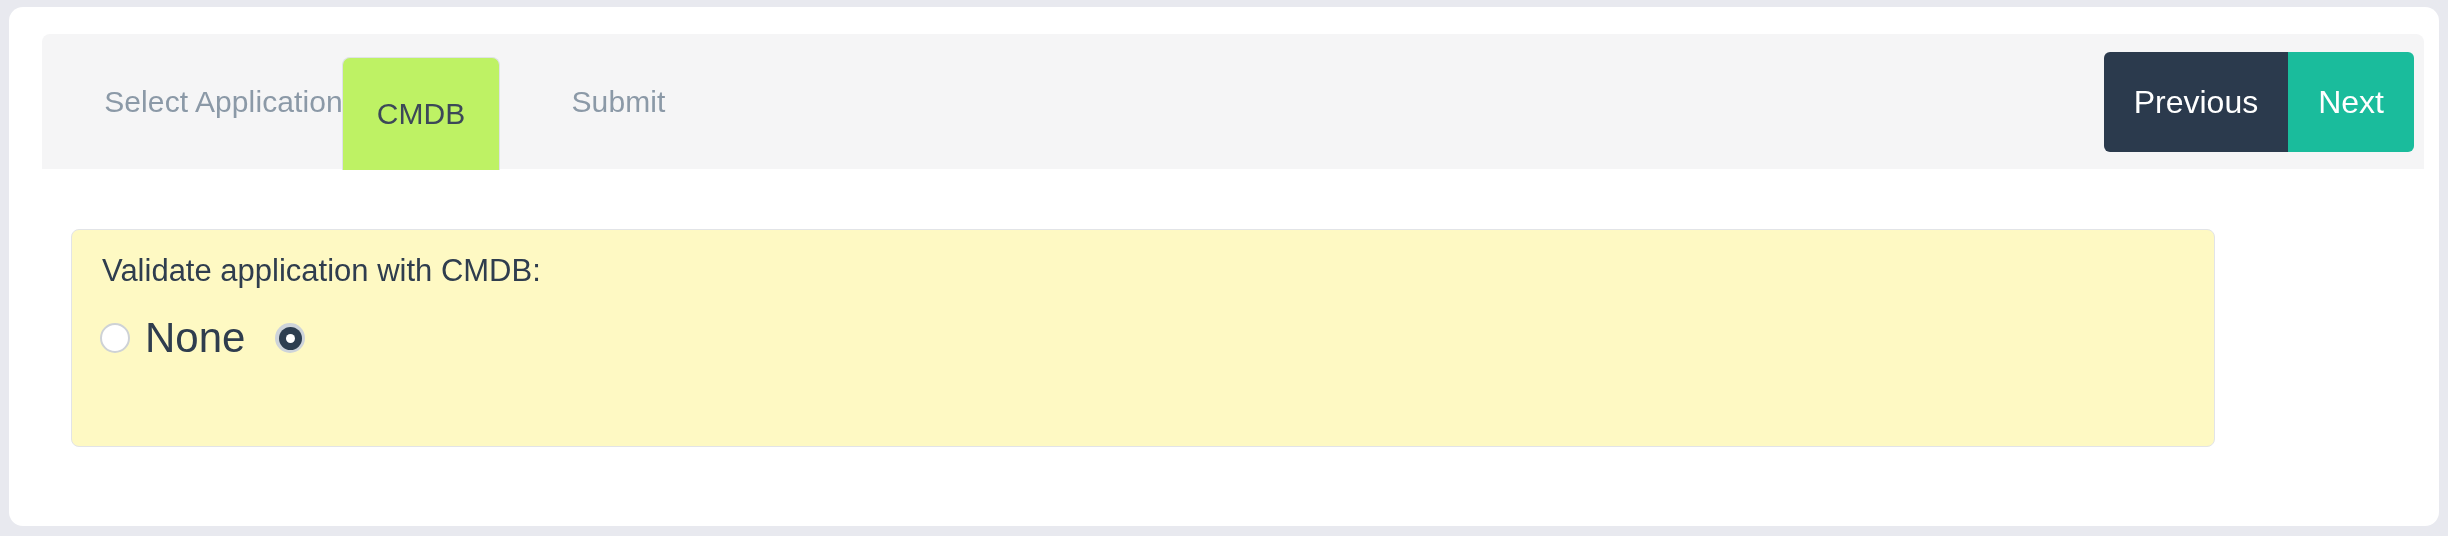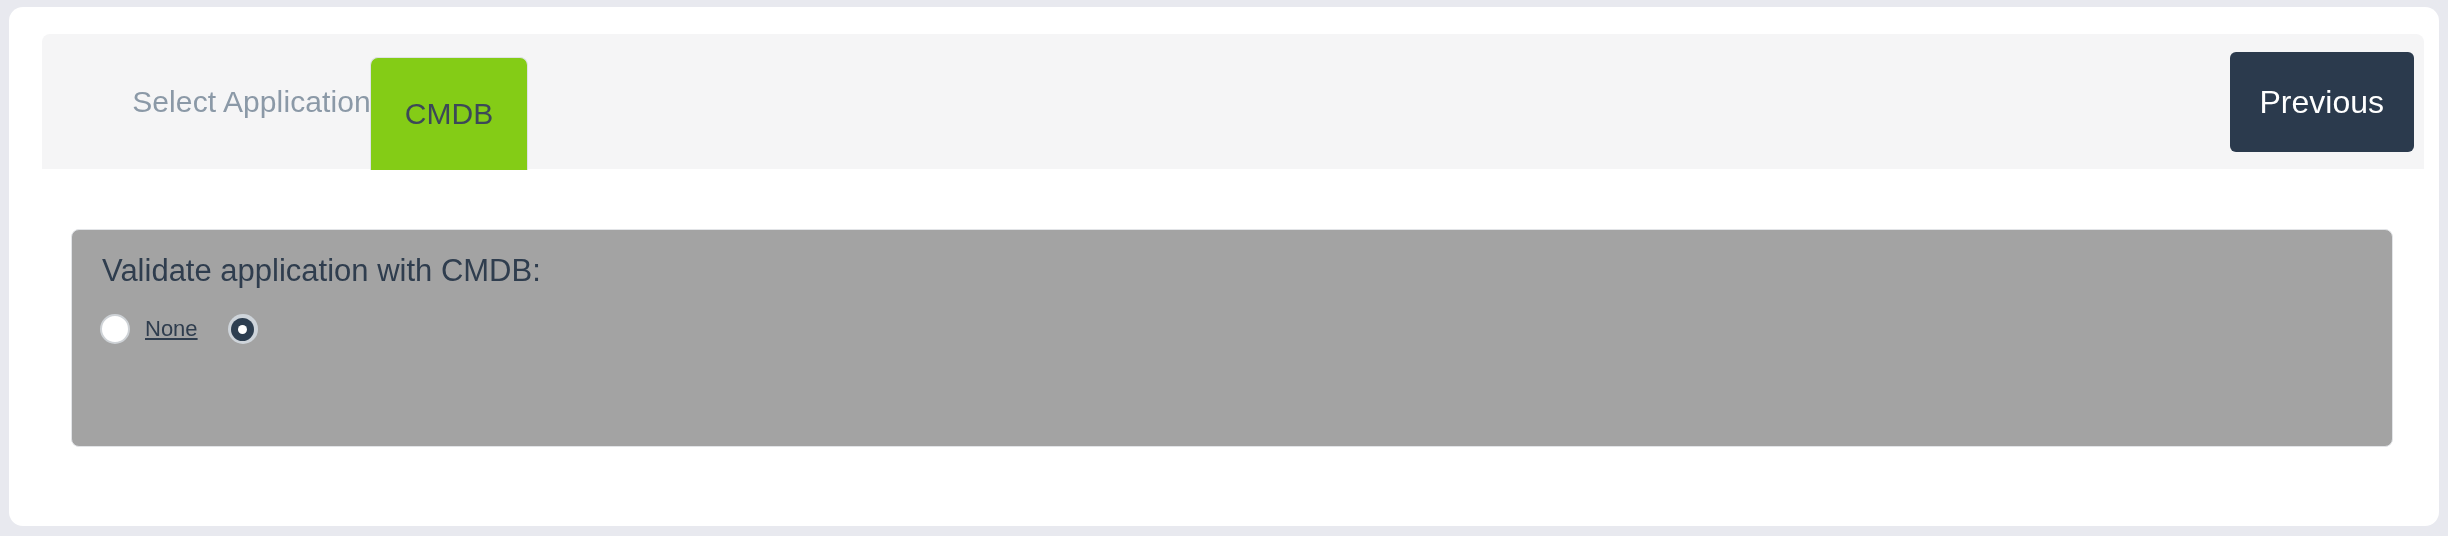--- a/index.html
+++ b/index.html
@@ -68,7 +68,7 @@
   }
   .tab.spacer-l { width: 63px; }
 
-  .tab-select-application { width: 237px; margin-left: 28px; }
+  .tab-select-application { width: 237px; }
   .tab-edit             { width: 237px; }
   .tab-naming           { width: 237px; }
   .tab-gateway          { width: 237px; }

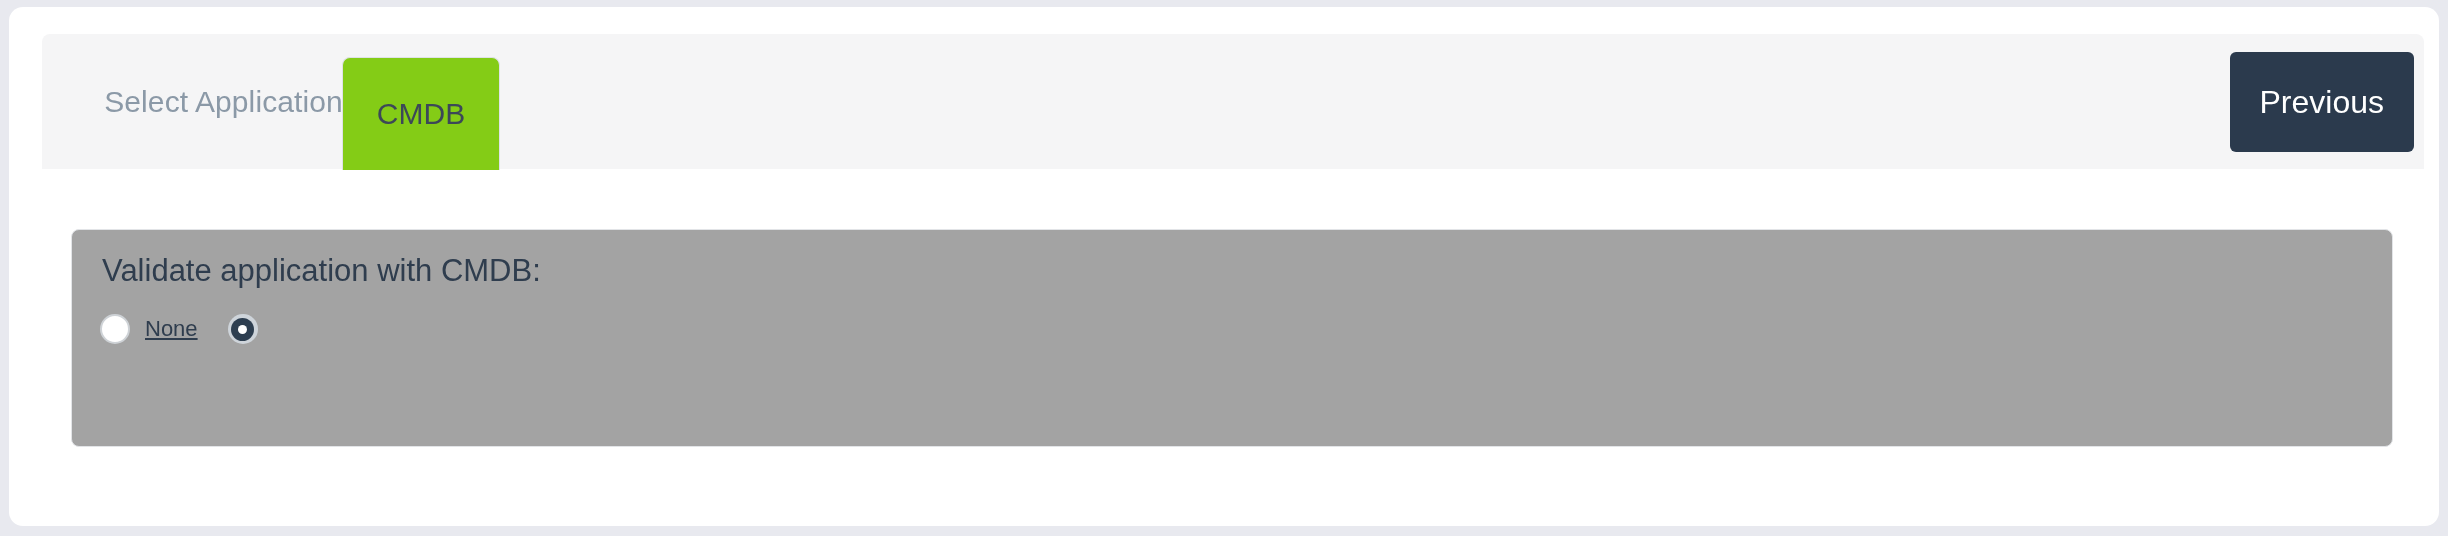--- a/index.html
+++ b/index.html
@@ -77,7 +77,7 @@
   .tab-submit           { width: 237px; }
 
   .tab.active {
-    background: #84cc16;
+    background: #bef264;
     color: #3c4858;
     border: 1px solid #dfe2e6;
     border-bottom: none;

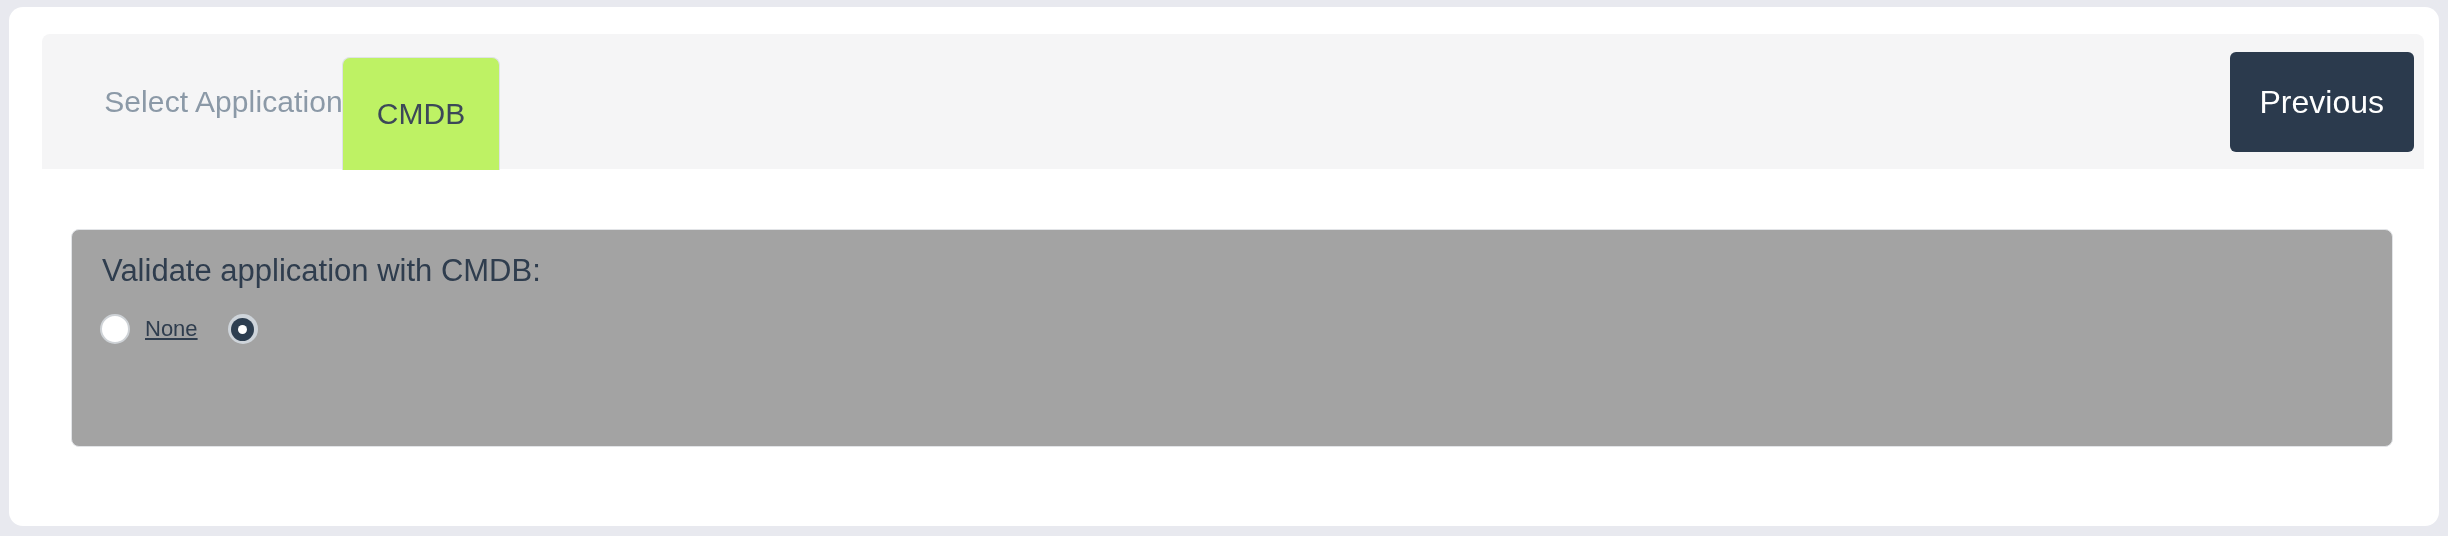--- a/index.html
+++ b/index.html
@@ -207,6 +207,7 @@
         <div class="tab tab-cmdb active">CMDB</div>
 
 
+        <div class="tab tab-submit">Submit</div>
       </div>
 
       <div class="nav-buttons">

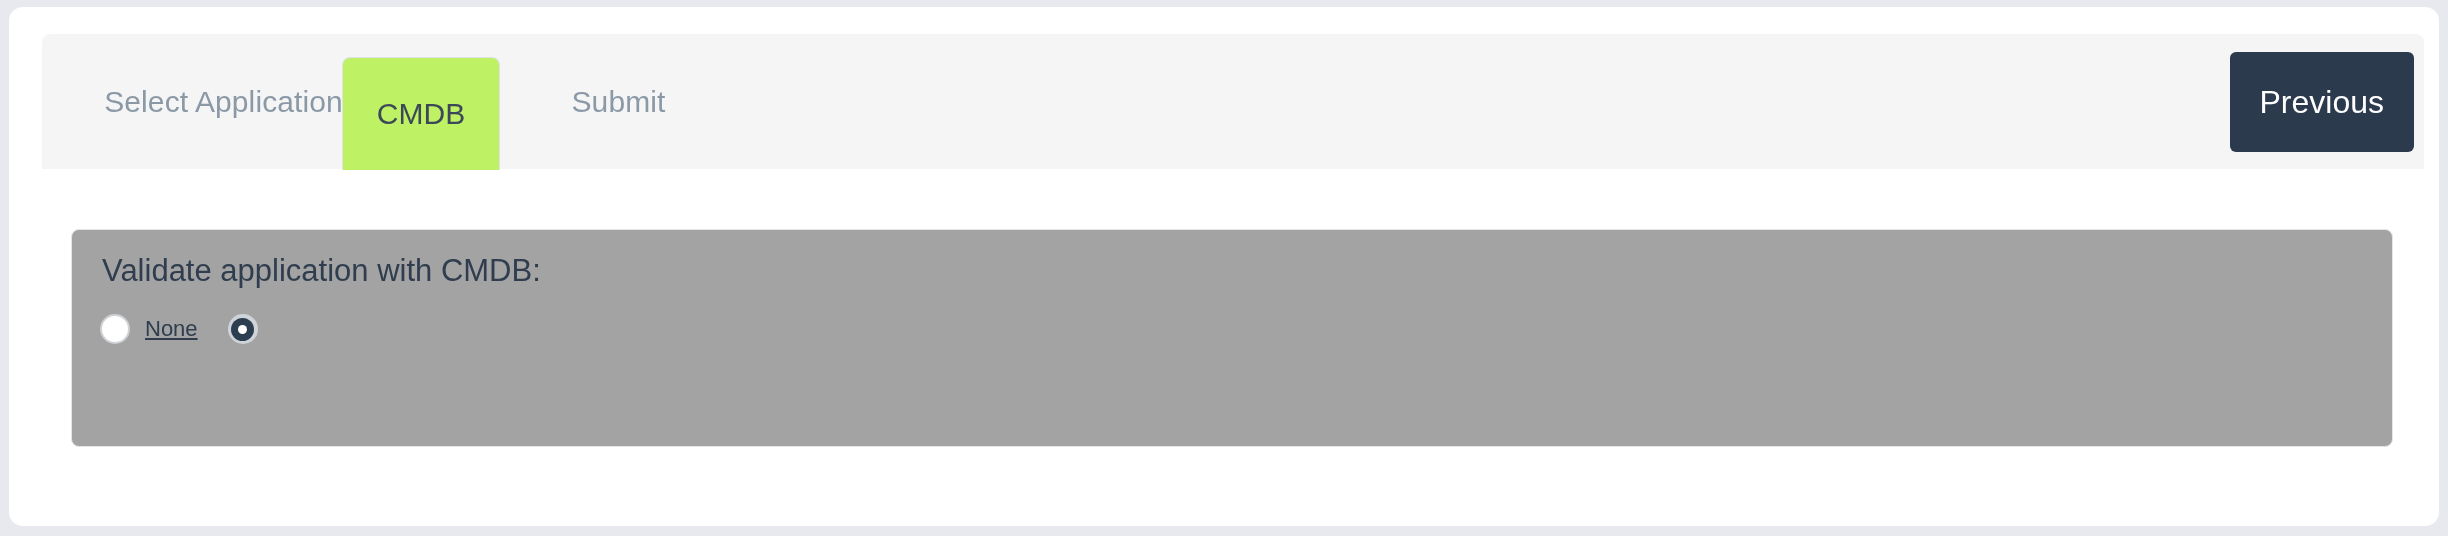--- a/index.html
+++ b/index.html
@@ -212,6 +212,7 @@
 
       <div class="nav-buttons">
         <button class="nav-btn prev">Previous</button>
+        <button class="nav-btn next">Next</button>
       </div>
     </div>
 

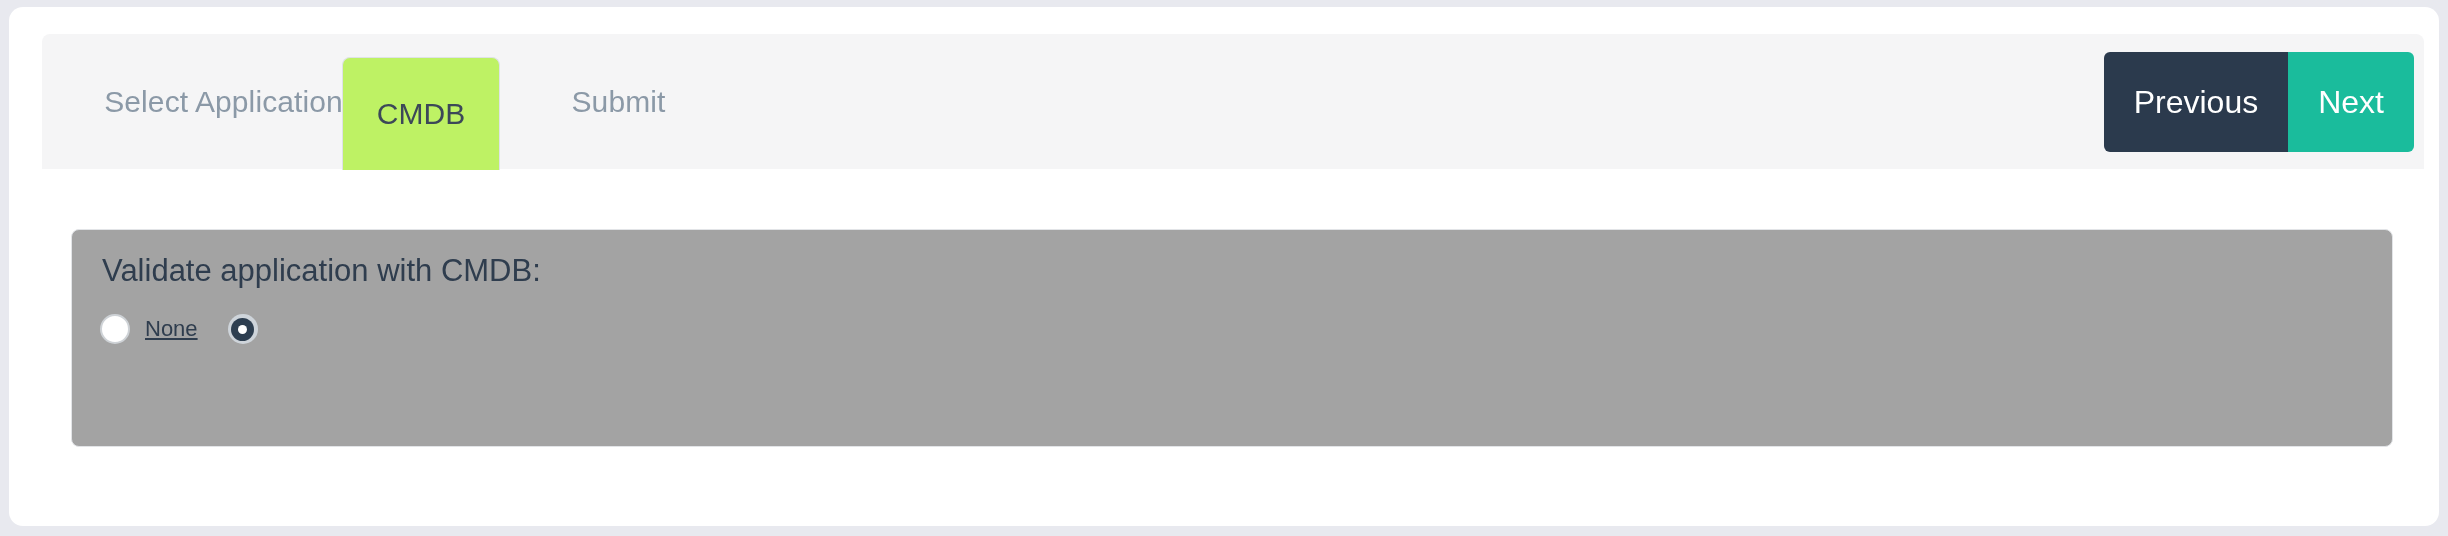--- a/index.html
+++ b/index.html
@@ -119,9 +119,9 @@
     position: absolute;
     left: 62px;
     top: 222px;
-    width: 2322px;
+    width: 2144px;
     height: 218px;
-    background: #a3a3a3;
+    background: #fef9c3;
     border: 1px solid #e2e4e7;
     border-radius: 8px;
     box-sizing: border-box;

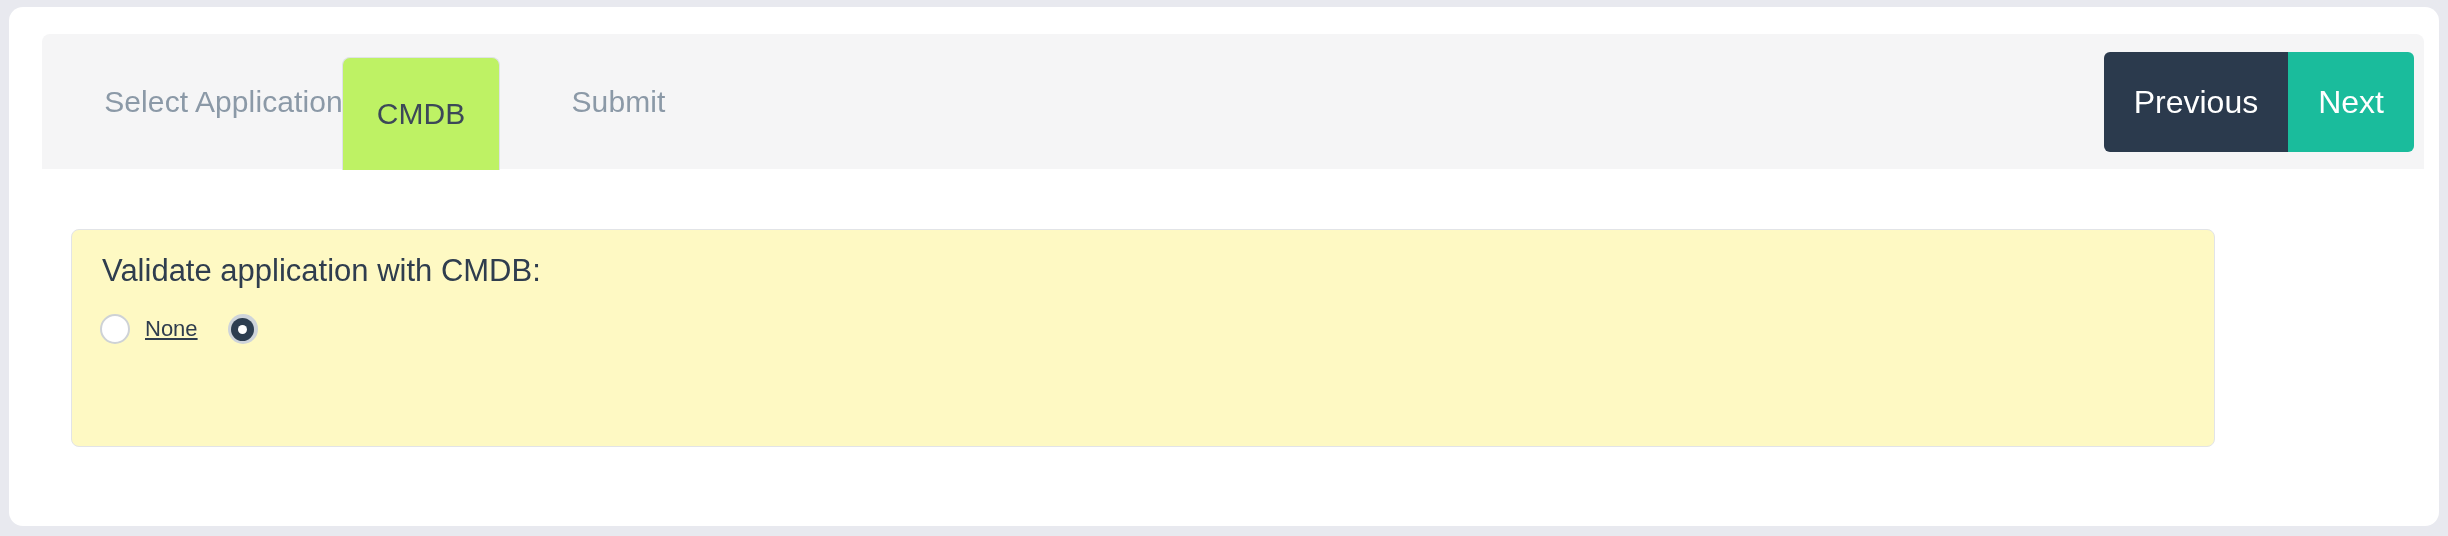--- a/index.html
+++ b/index.html
@@ -183,10 +183,9 @@
   }
   .radio-label {
     margin-left: 15px;
-    font-size: 22px;
+    font-size: 42px;
     color: #2f3d4e;
     white-space: nowrap;
-    text-decoration: underline;
   }
 </style>
 </head>

